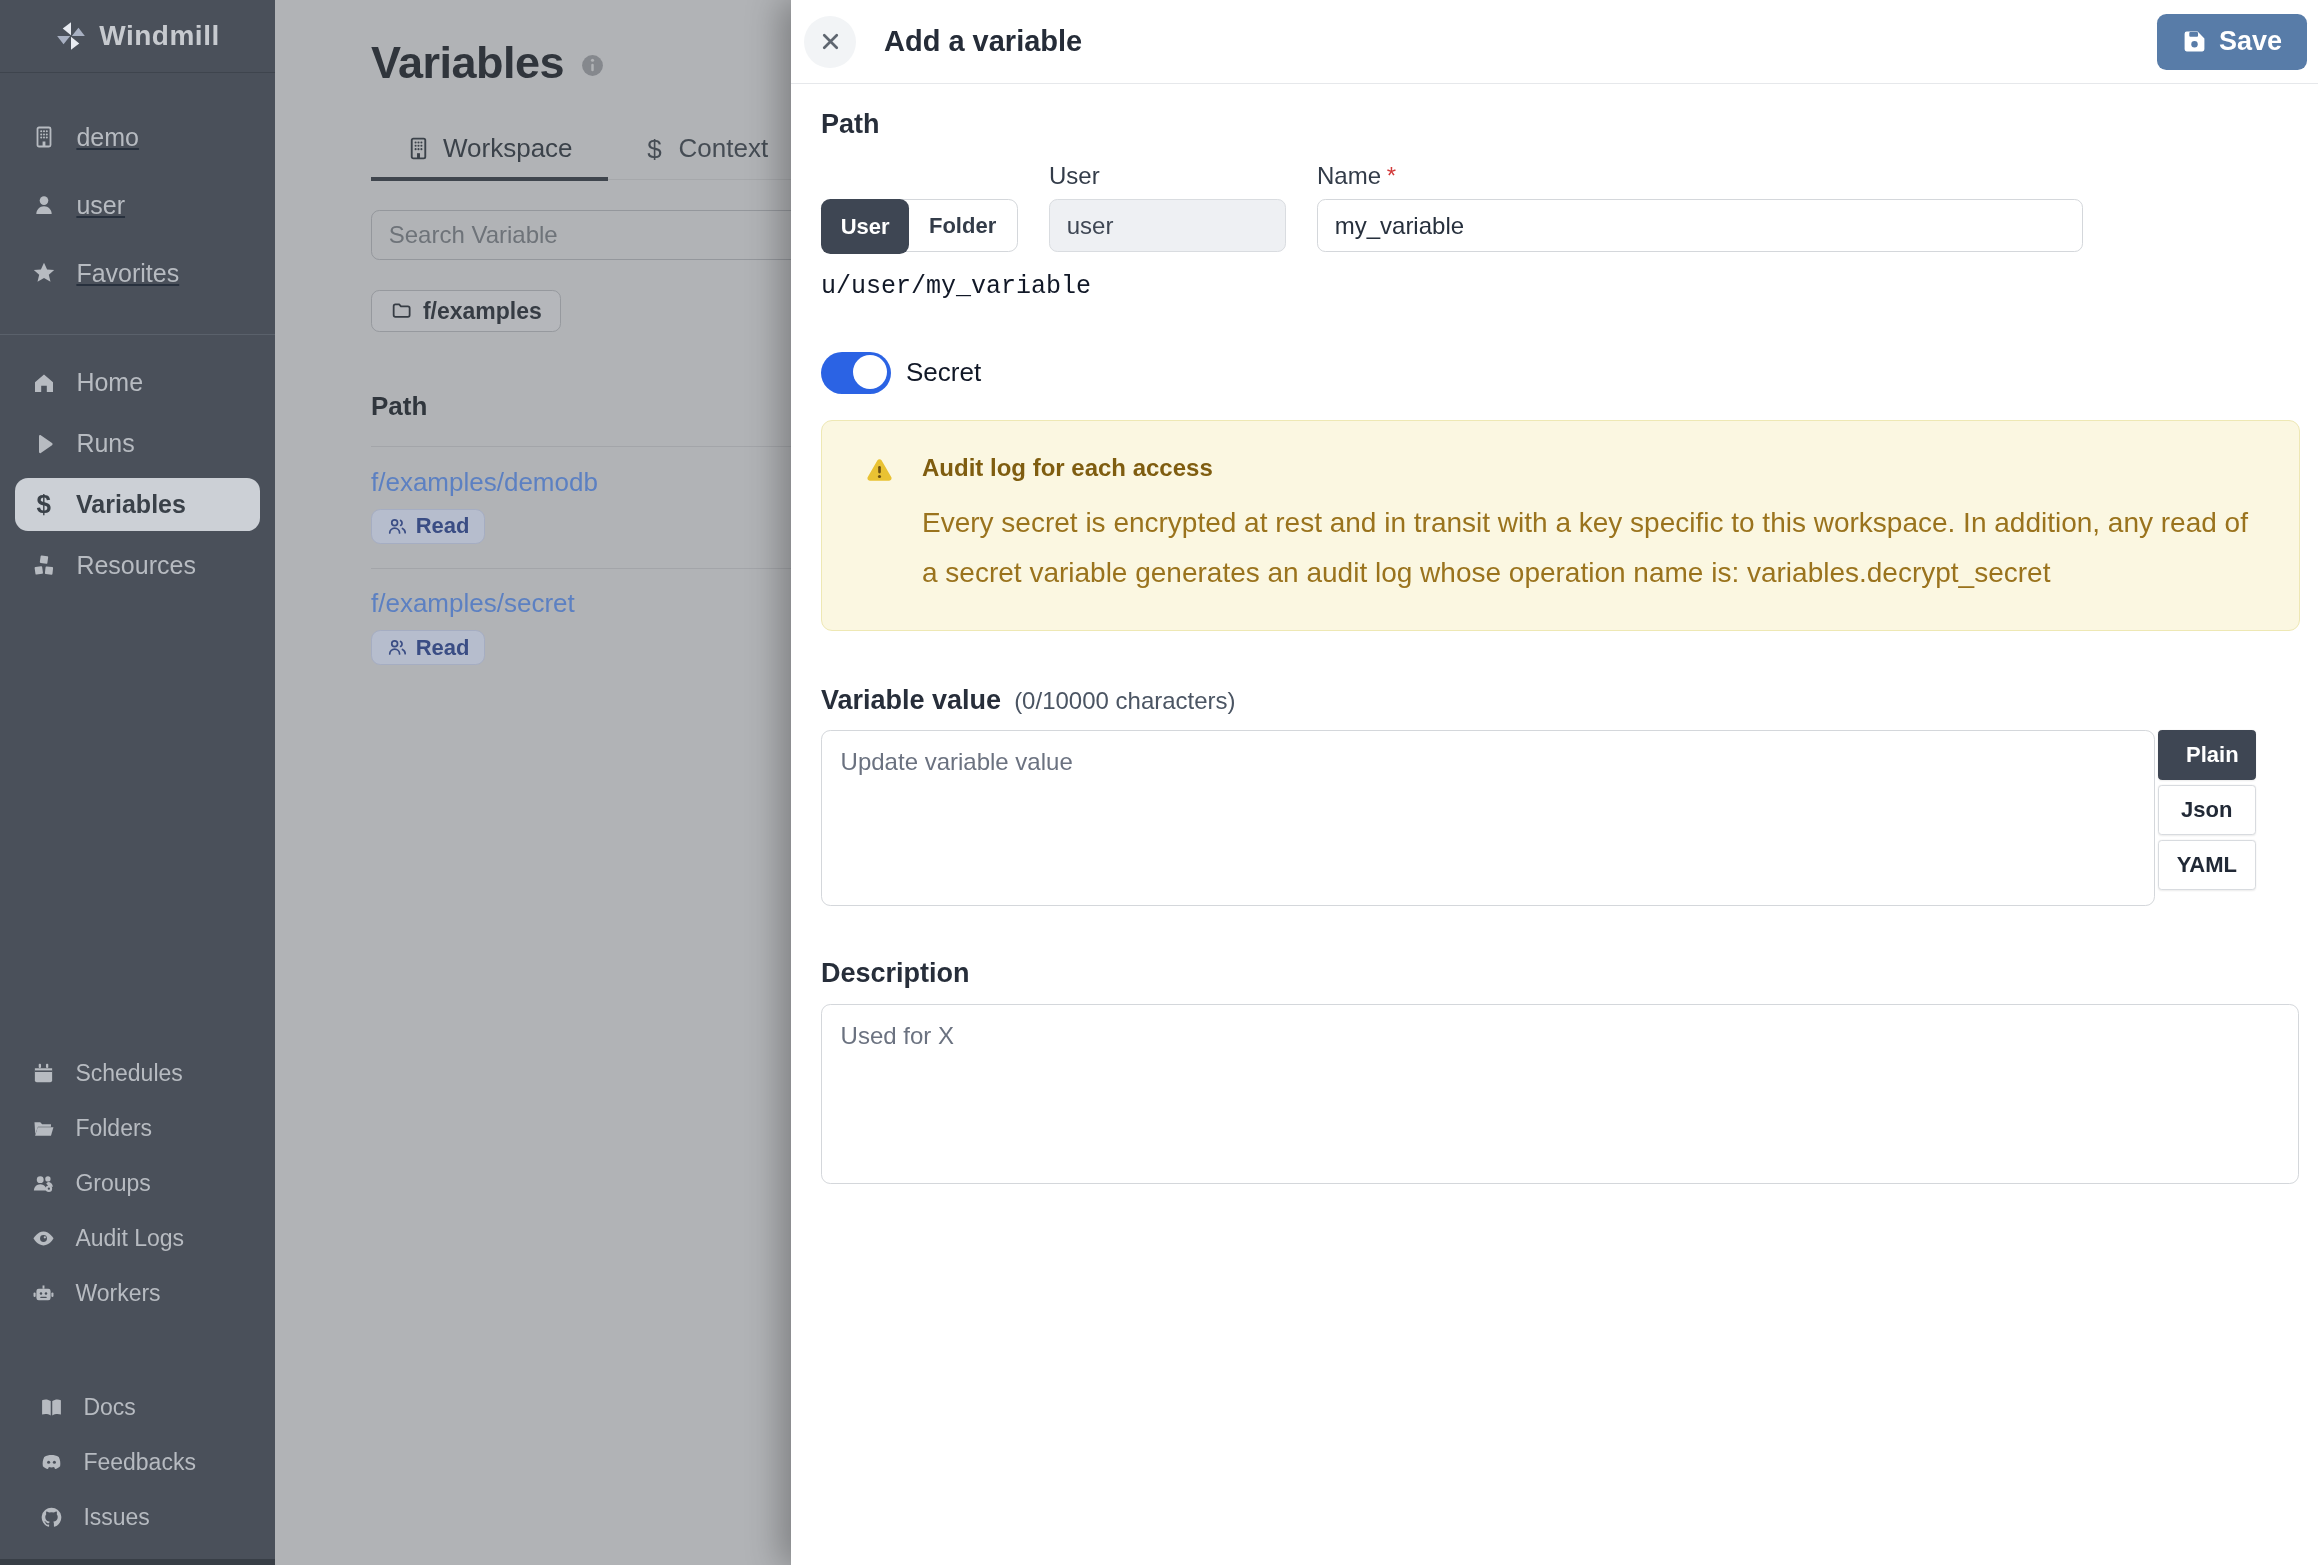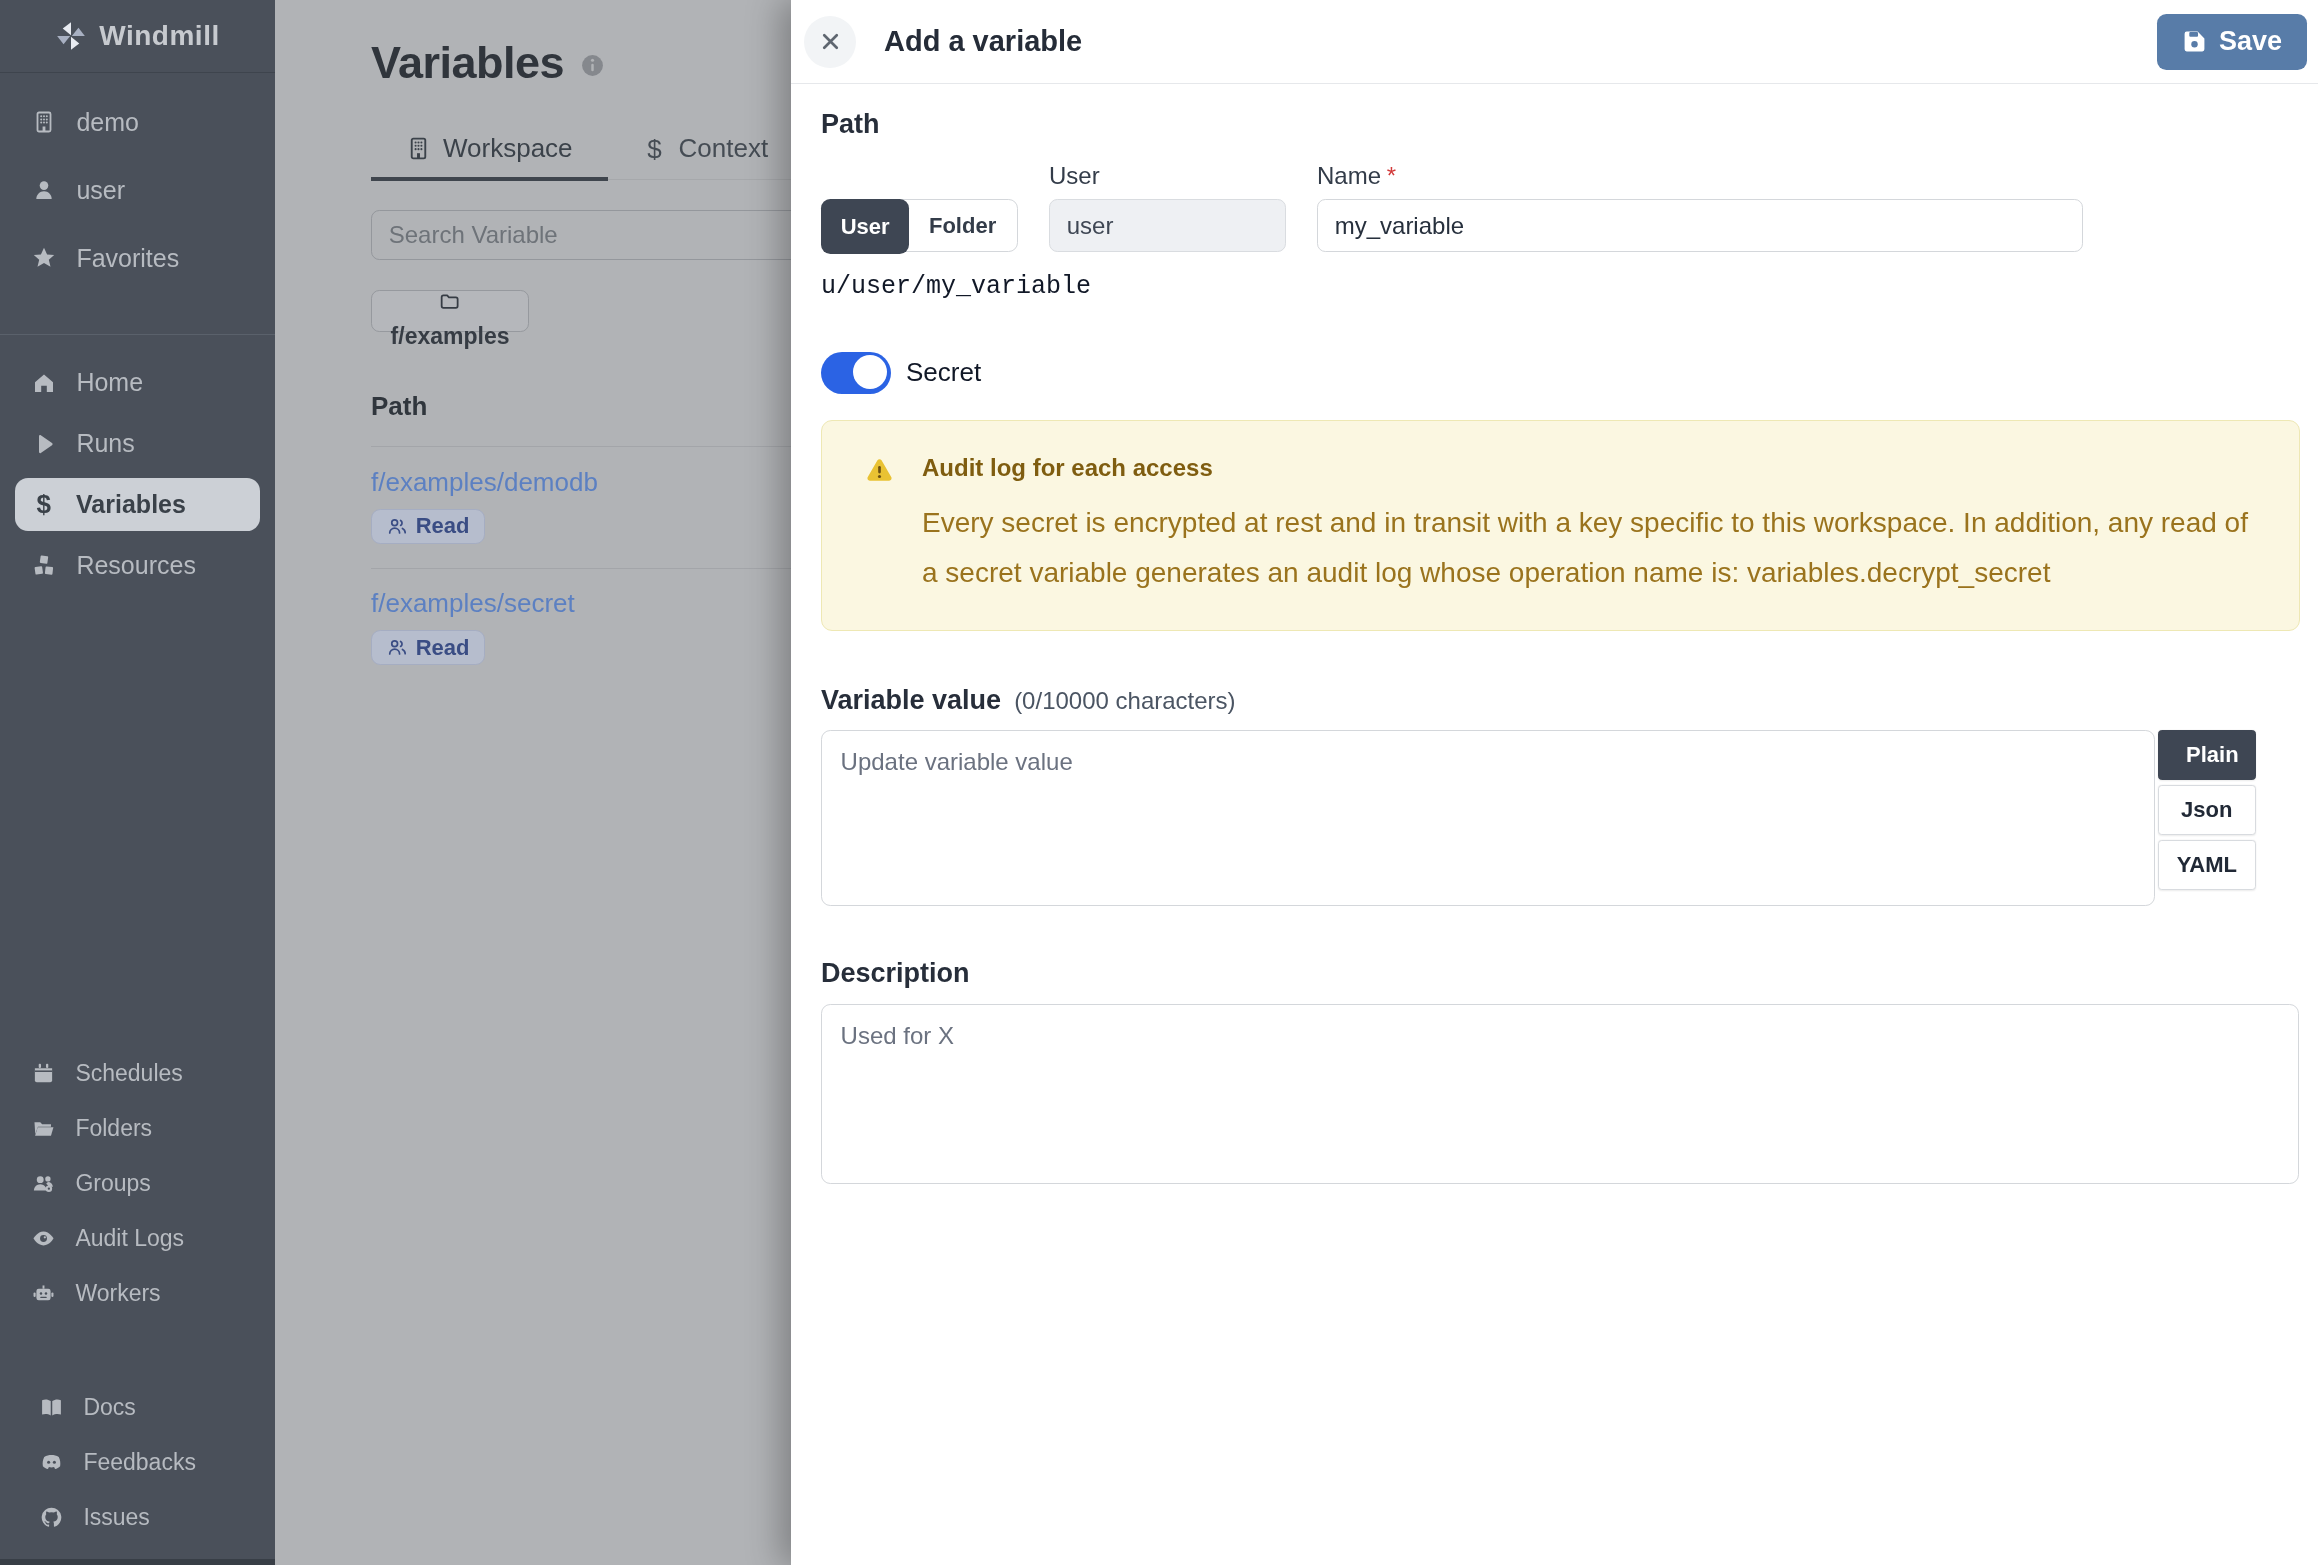--- a/index.html
+++ b/index.html
@@ -23,7 +23,7 @@
     color:#b7bbc1; font-size:25px;
   }
   .sb-item .ic { width:24px; height:24px; flex:0 0 24px; margin-right:20.4px; color:#b7bbc1; }
-  .sb-top { position:absolute; top:88px; left:0; right:0; }
+  .sb-top { position:absolute; top:103px; left:0; right:0;text-decoration:underline; }
   .sb-divider { position:absolute; top:334px; left:0; right:0; border-top:0.9px solid #5a616b; }
   .sb-nav { position:absolute; top:352px; left:0; right:0; }
   .sb-nav .sb-item { height:61px; }

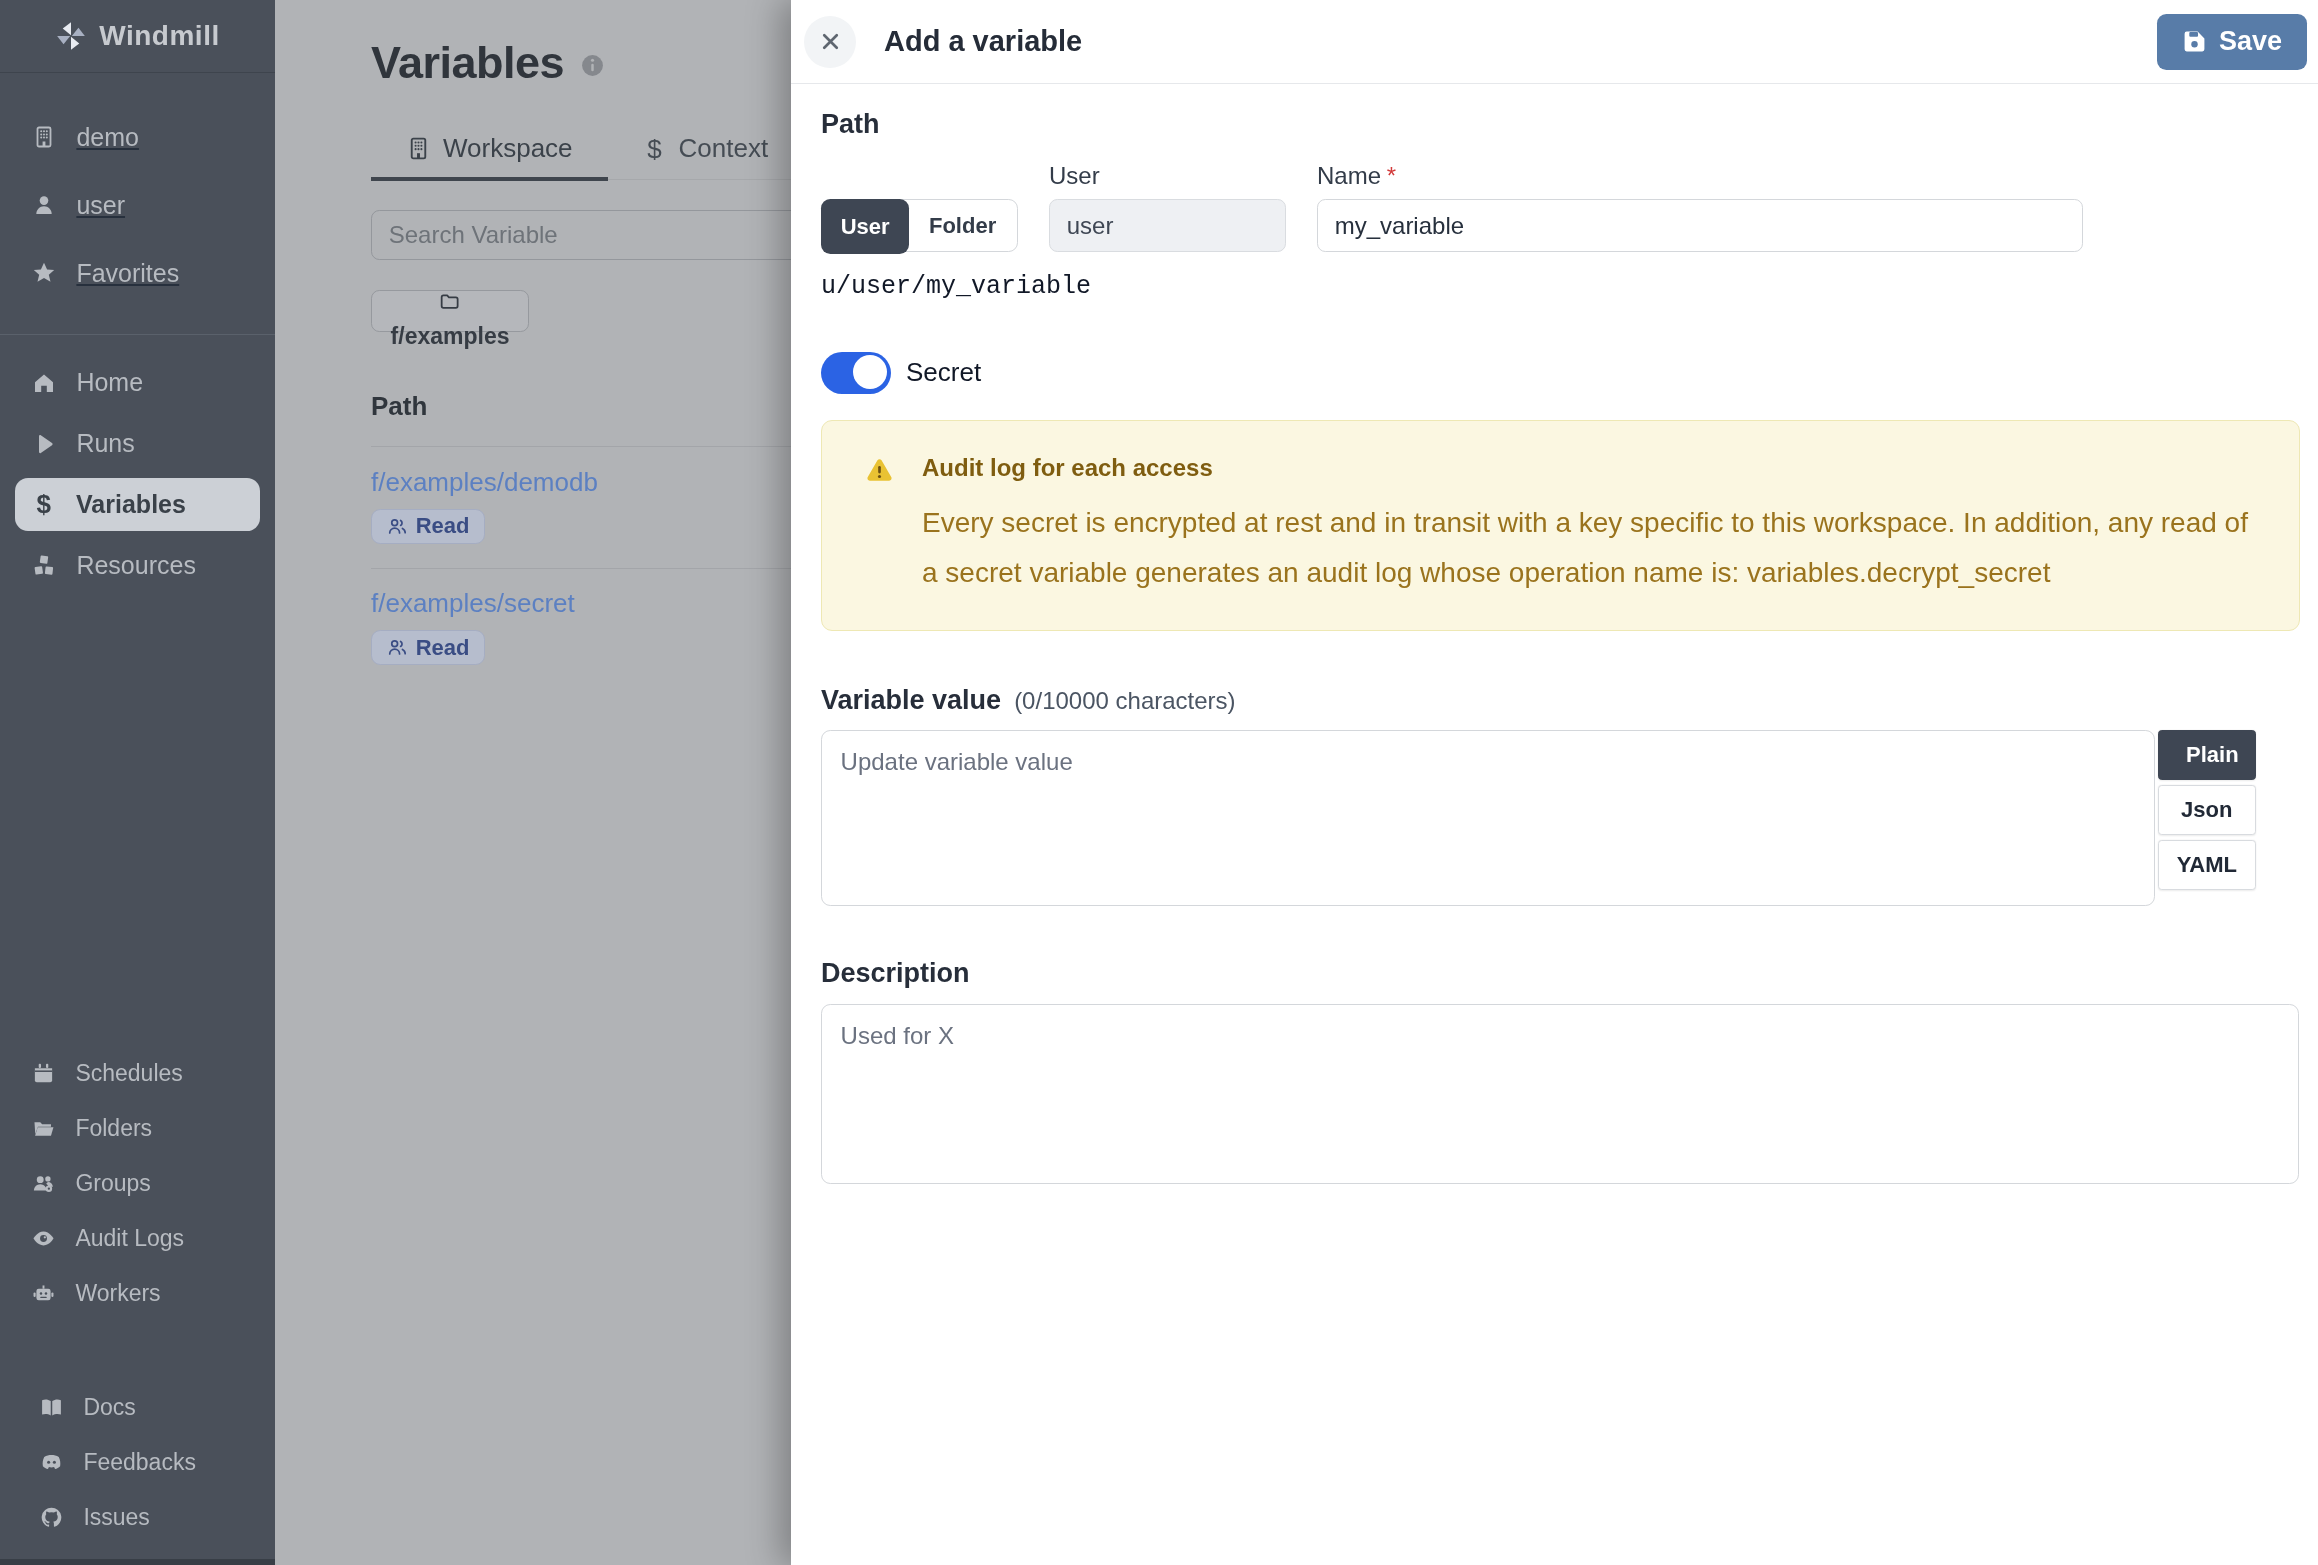--- a/index.html
+++ b/index.html
@@ -66,7 +66,7 @@
     display:inline-flex; align-items:center; gap:11px; margin-top:30px;
     height:42px; padding:0 18.6px; border-radius:8.3px; cursor:pointer;
     border:1.4px solid #96999e; background:#b5b7bb; color:#363c44;
-    font-size:23px; font-weight:700;flex-direction:column;
+    font-size:23px; font-weight:700;
   }
   .folder-chip .ic { width:21.3px; height:21.3px; }
   .path-header { margin-top:59px; font-size:26px; font-weight:700; color:#30363d; }

